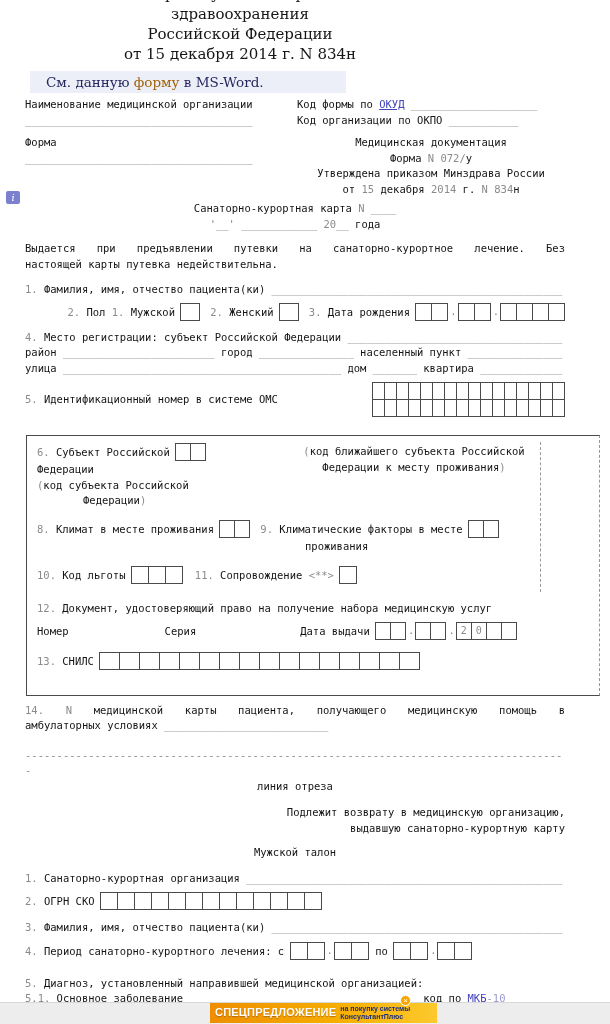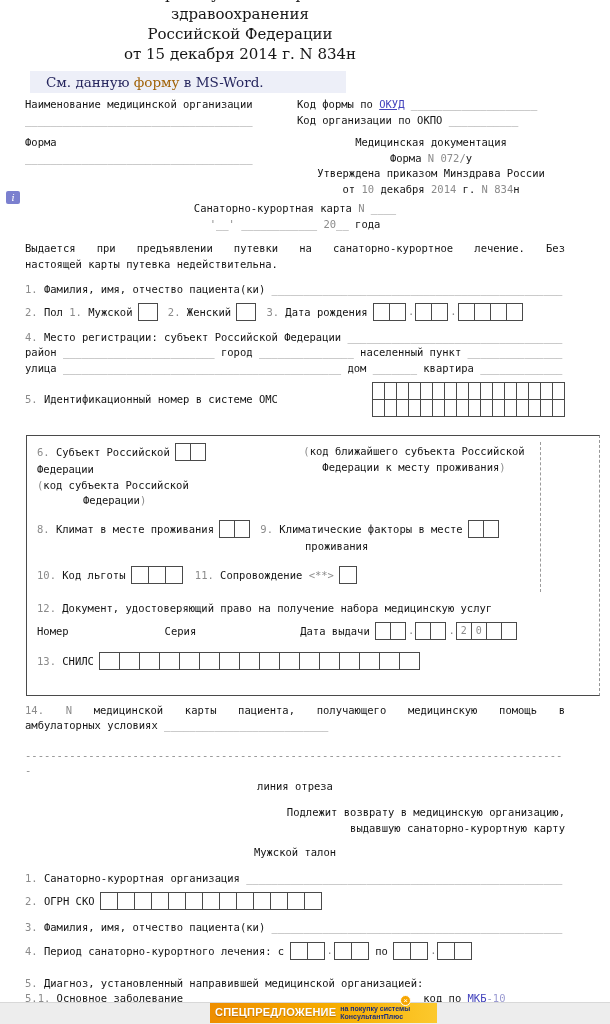--- a/index.html
+++ b/index.html
@@ -98,7 +98,7 @@
           <div class="ln a-c" style="margin-top: 7px;"><span class="sg-t">Медицинская документация</span></div>
           <div class="ln a-c"><span class="sg-t">Форма </span><span class="sg-n">N 072/</span><span class="sg-t">у</span></div>
           <div class="ln a-c"><span class="sg-t">Утверждена приказом Минздрава России</span></div>
-          <div class="ln a-c"><span class="sg-t">от </span><span class="sg-n">10</span><span class="sg-t"> декабря </span><span class="sg-n">2014</span><span class="sg-t"> г. </span><span class="sg-n">N 834</span><span class="sg-t">н</span></div>
+          <div class="ln a-c"><span class="sg-t">от </span><span class="sg-n">15</span><span class="sg-t"> декабря </span><span class="sg-n">2014</span><span class="sg-t"> г. </span><span class="sg-n">N 834</span><span class="sg-t">н</span></div>
         </div>
     </div>
 

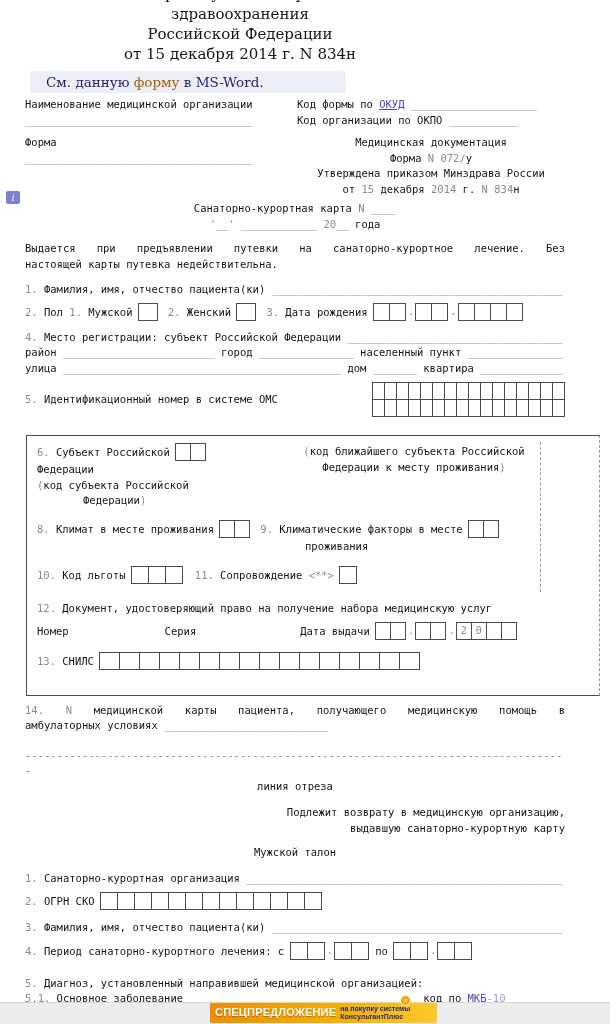--- a/index.html
+++ b/index.html
@@ -114,7 +114,7 @@
 
     <div>
         <div class="ln" style="margin-top: 10px;"><span class="sg-n">1.</span><span class="sg-t"> Фамилия, имя, отчество пациента(ки) </span><span class="sg-d">______________________________________________</span></div>
-        <div class="ln" style="margin-top: 6px;"><span class="sg-n">2.</span><span class="sg-t"> Пол </span><span class="sg-n">1.</span><span class="sg-t"> Мужской </span><span class="cg">
+        <div class="ln" style="margin-top: 6px; text-align: right;"><span class="sg-n">2.</span><span class="sg-t"> Пол </span><span class="sg-n">1.</span><span class="sg-t"> Мужской </span><span class="cg">
             <span class="cell" style="width: 18px;"></span>
           </span><span class="gap" style="width: 10px;"></span><span class="sg-n">2.</span><span class="sg-t"> Женский </span><span class="cg">
             <span class="cell" style="width: 18px;"></span>

